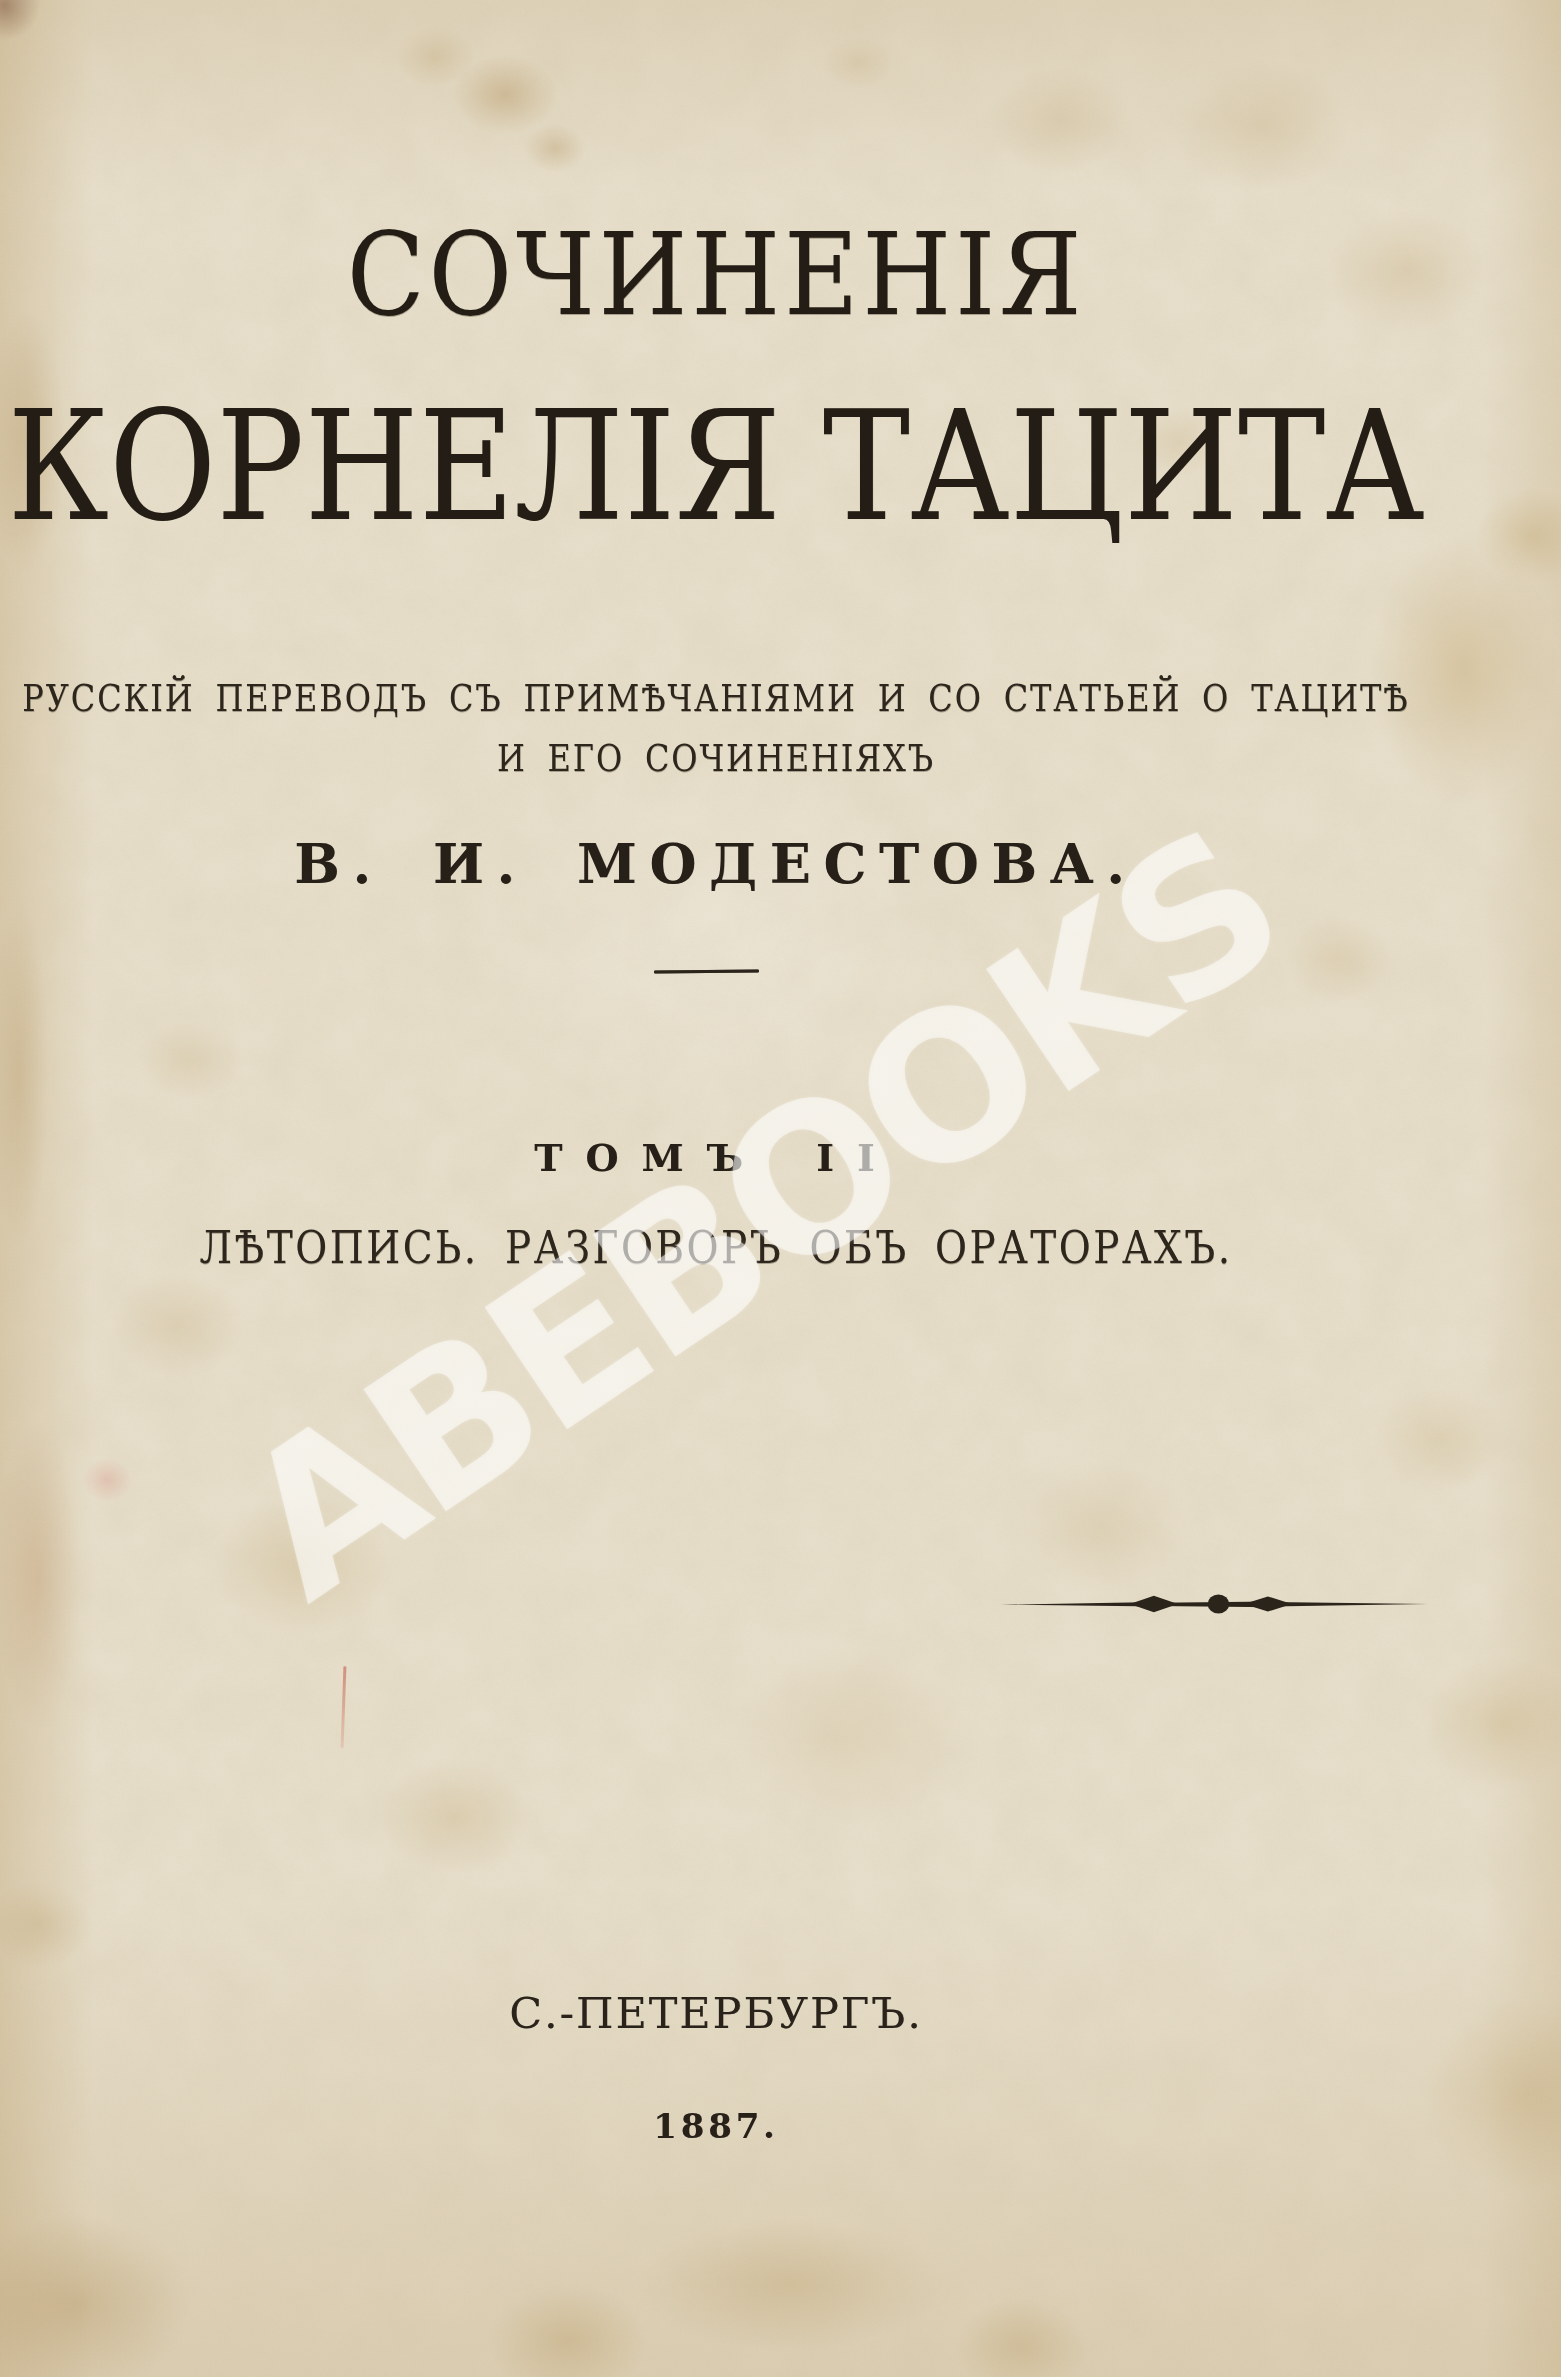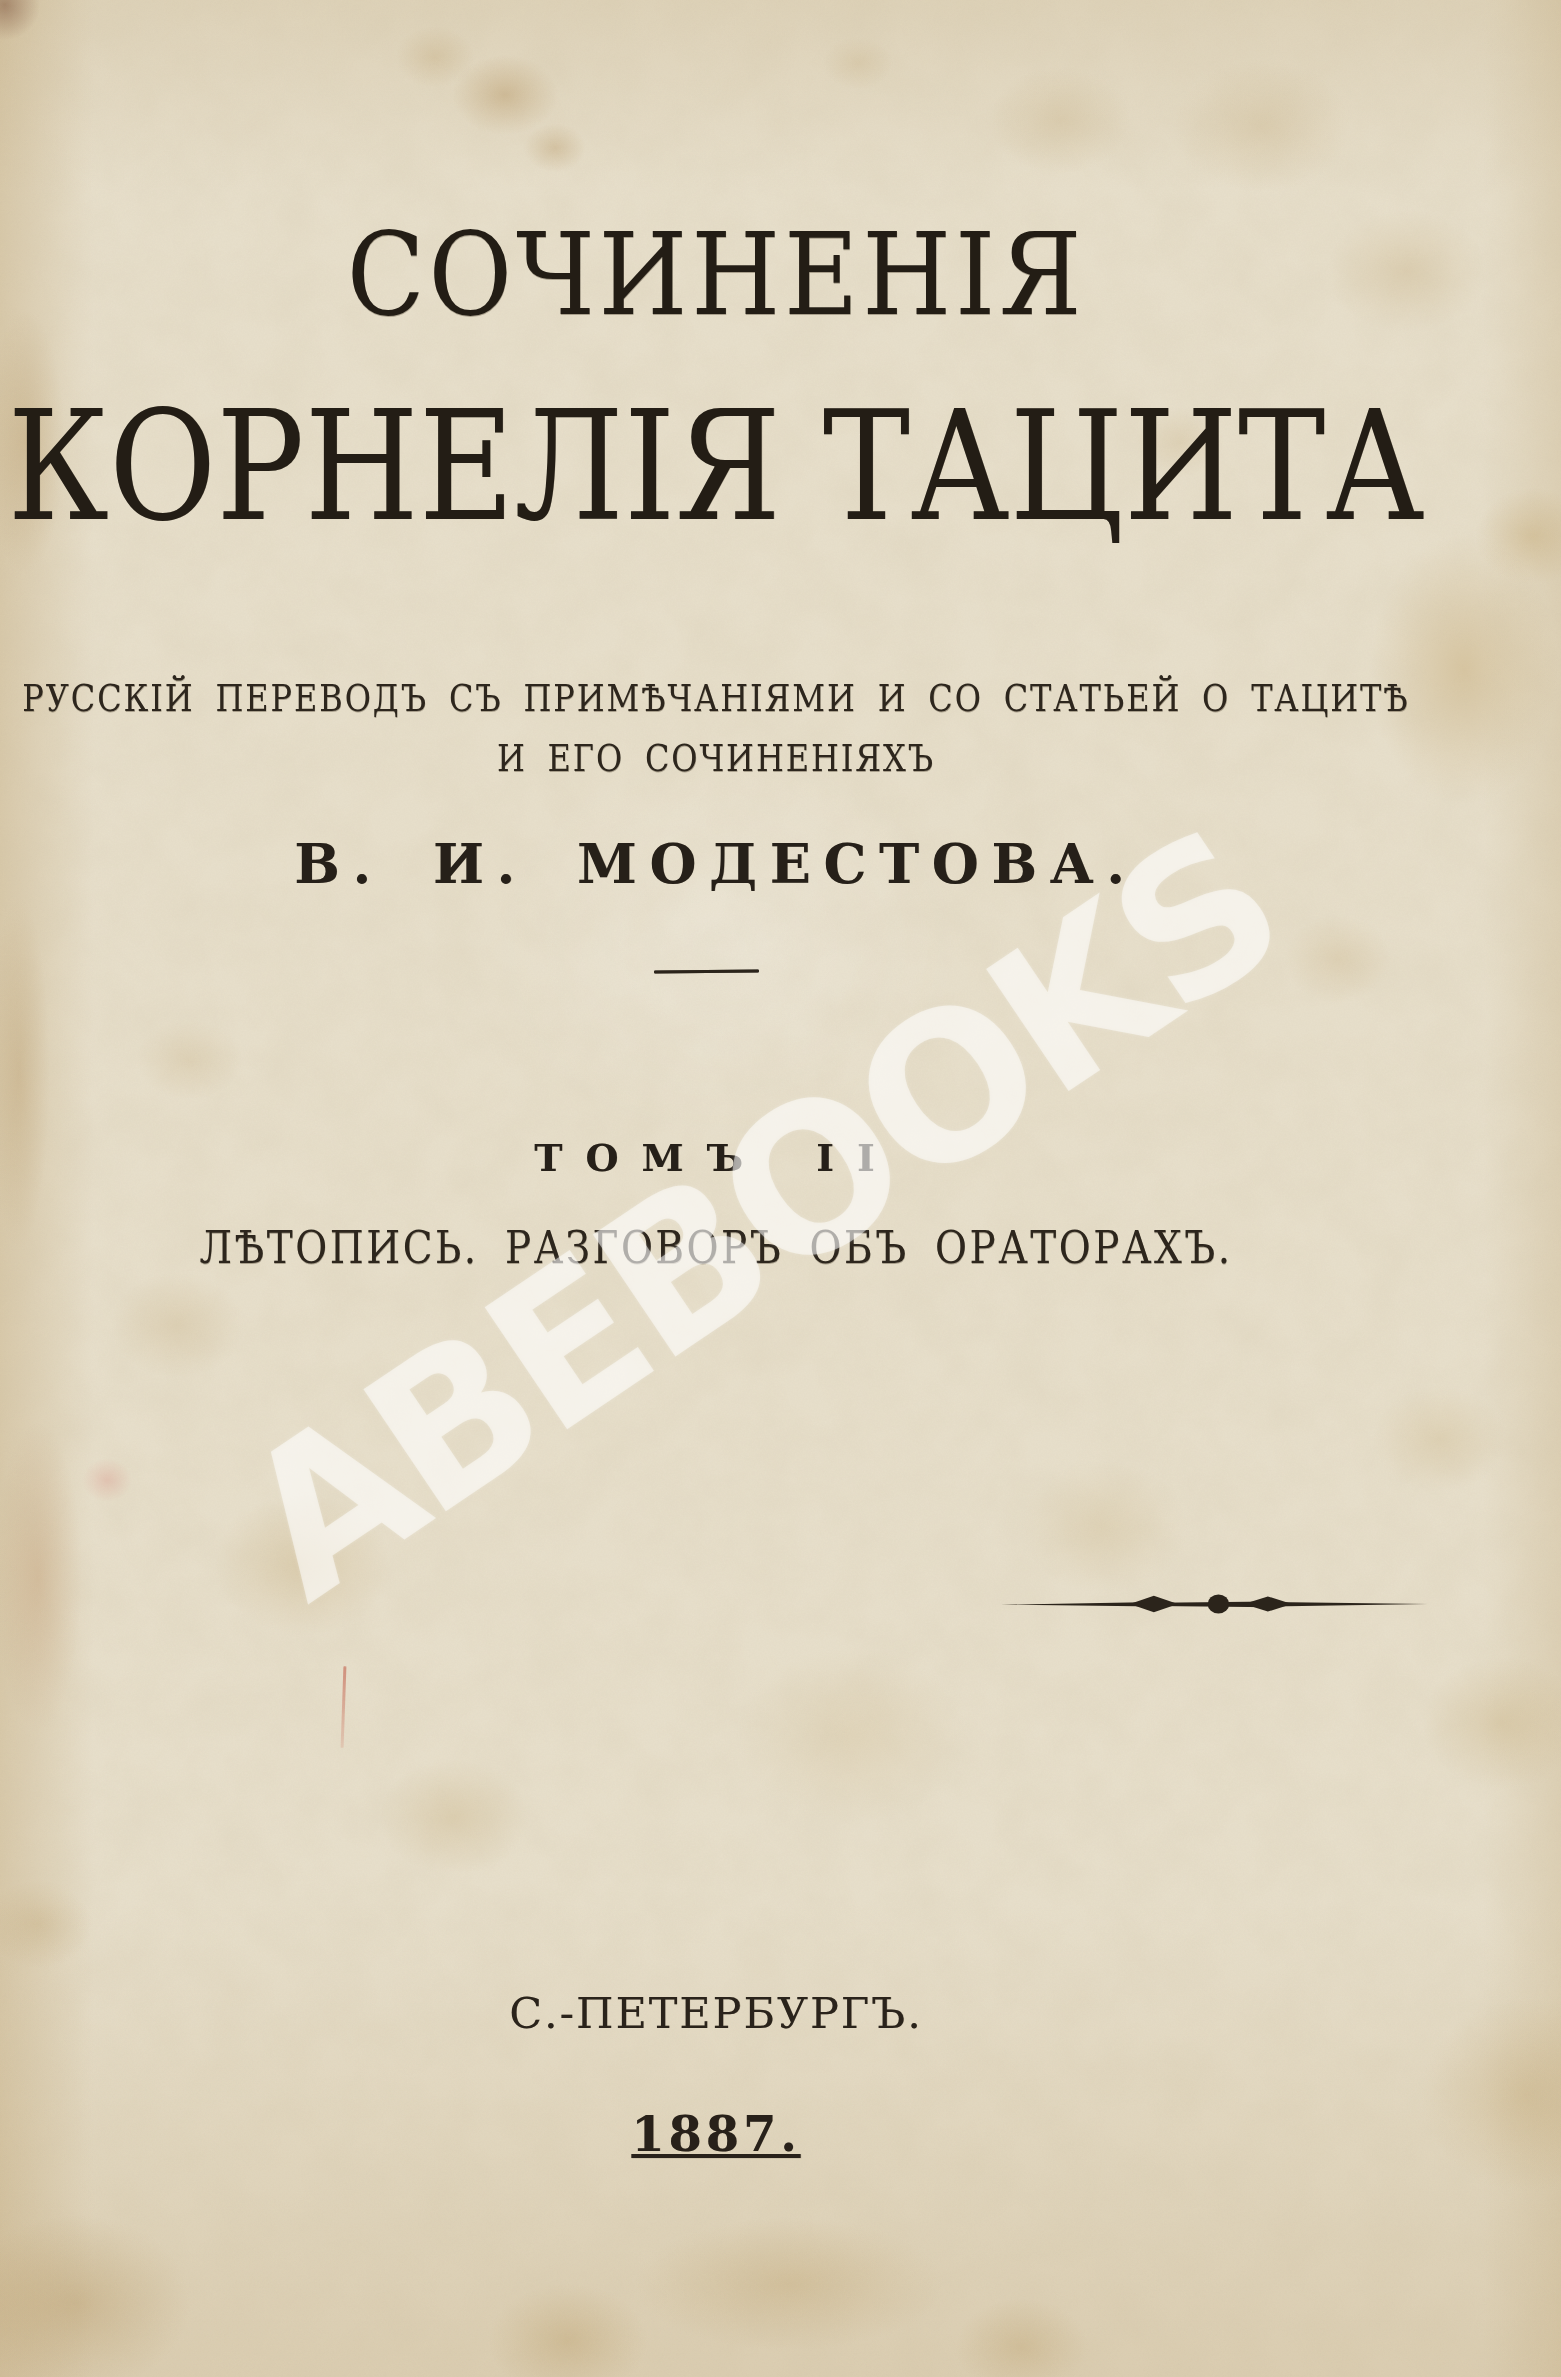--- a/index.html
+++ b/index.html
@@ -68,7 +68,7 @@
   .publisher { top:2048px; font-size:42px; letter-spacing:1.3px; color:#2a231b; }
   .publisher .prefix { margin-right:0.4em; font-weight:normal; }
   .publisher .pname { font-weight:bold; letter-spacing:3.8px; }
-  .year { top:2106px; font-size:48px; font-weight:bold; letter-spacing:3.8px; color:#28211a;text-decoration:underline; }
+  .year { top:2106px; font-size:34px; font-weight:bold; letter-spacing:3.8px; color:#28211a; }
   .scratch { position:absolute; left:342px; top:1666px; width:3.2px; height:82px; z-index:3;
              background:linear-gradient(180deg, rgba(190,80,60,.55), rgba(210,120,100,.2));
              border-radius:1.9px; transform:rotate(2deg); filter:blur(0.6px); }

